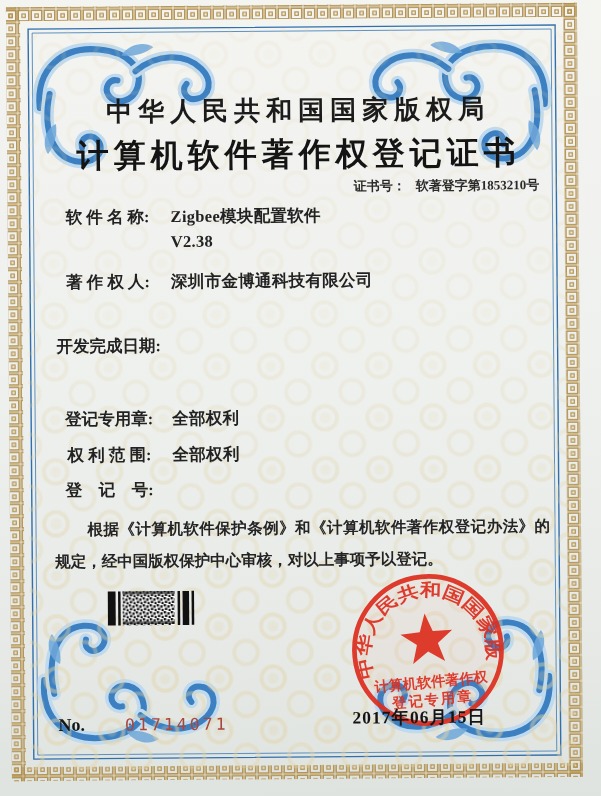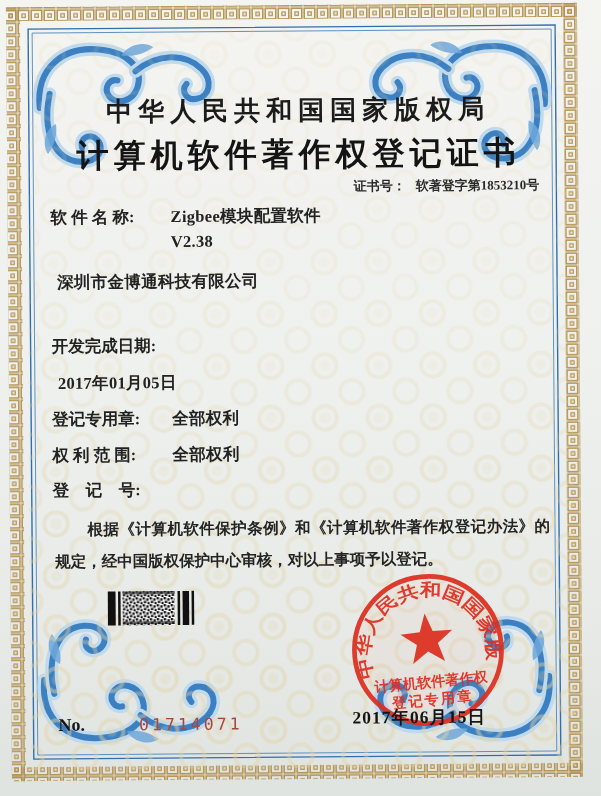--- a/index.html
+++ b/index.html
@@ -27,7 +27,7 @@
   .certno-line{position:absolute;top:184px;right:66px;font-size:13px;font-weight:bold;color:#2a2a2a;}
   .certno-line .lbl{margin-right:10px;}
   .field-row{position:absolute;left:58px;display:flex;align-items:flex-start;}
-  .f-label{display:inline-block;width:114px;font-size:16.5px;font-weight:bold;white-space:pre;color:#222;}
+  .f-label{display:inline-block;width:114px;font-size:16.5px;font-weight:bold;white-space:pre;color:#222;text-align:center;}
   .f-value{font-size:16.5px;font-weight:600;letter-spacing:.3px;color:#222;margin-left:6px;}
   .f-value .line2{margin-top:4px;}
   .statement{position:absolute;top:518px;left:60px;right:58px;font-size:15.5px;line-height:2.05;

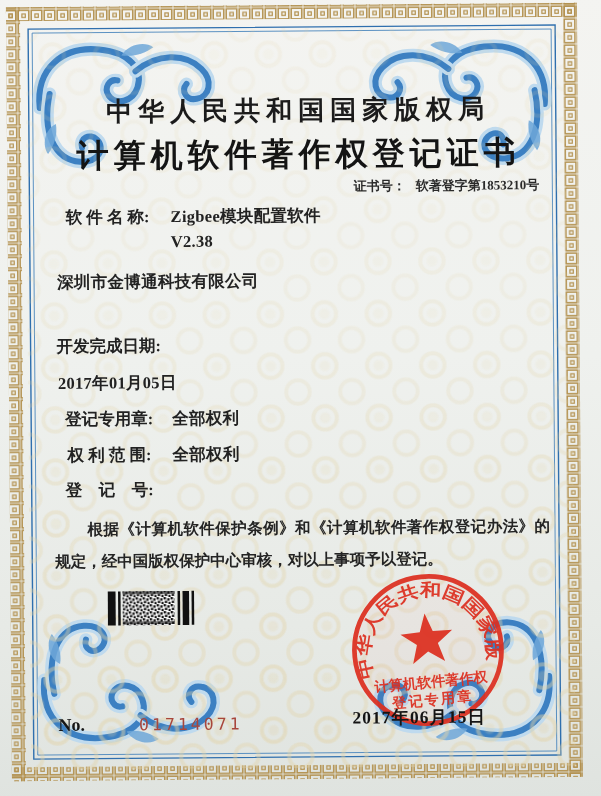--- a/index.html
+++ b/index.html
@@ -105,6 +105,7 @@
     </div>
 
     <div class="field-row" style="top:276px">
+      <span class="f-label">著 作 权 人:</span>
       <span class="f-value">深圳市金博通科技有限公司</span>
     </div>
 

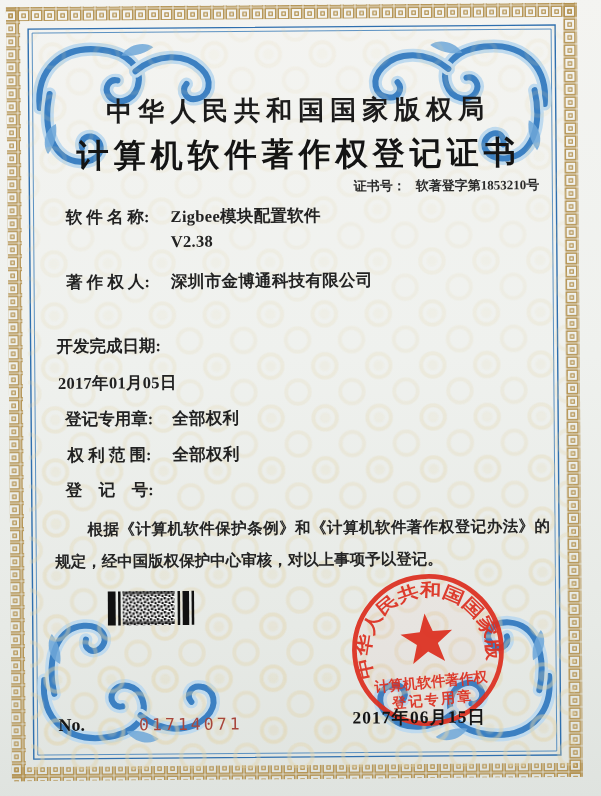--- a/index.html
+++ b/index.html
@@ -114,7 +114,6 @@
     </div>
 
     <div class="field-row" style="top:377px">
-      <span class="f-value">2017年01月05日</span>
     </div>
 
     <div class="field-row" style="top:413px">

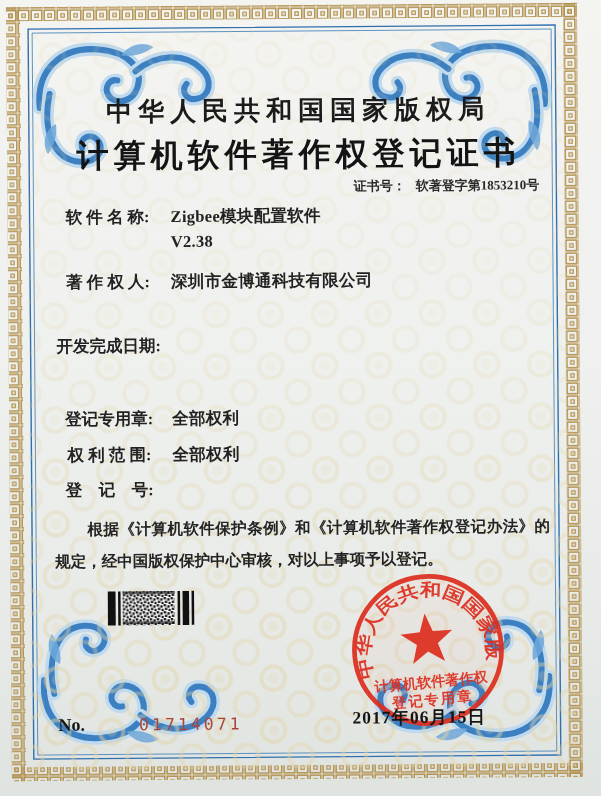--- a/index.html
+++ b/index.html
@@ -33,7 +33,7 @@
   .statement{position:absolute;top:518px;left:60px;right:58px;font-size:15.5px;line-height:2.05;
     text-indent:2.1em;text-align:justify;font-weight:600;color:#242424;}
   .serial{position:absolute;left:62px;top:719px;font-size:18px;}
-  .serial .no{font-weight:bold;color:#161616;margin-right:22px;}
+  .serial .no{font-weight:bold;color:#161616;margin-right:8px;}
   .serial .num{font-family:"DejaVu Sans Mono","Liberation Mono",monospace;
     font-size:16.5px;letter-spacing:3px;color:#a8463c;margin-left:32px;}
   .issue-date{position:absolute;left:356px;top:712px;font-size:17.5px;font-weight:bold;

